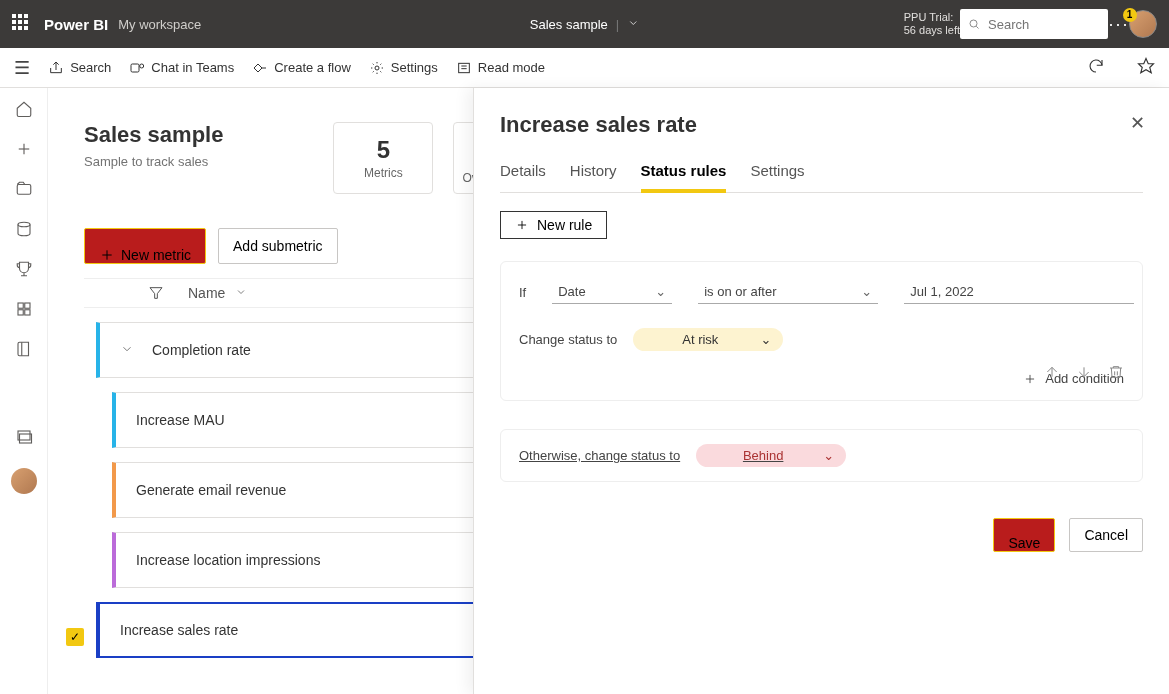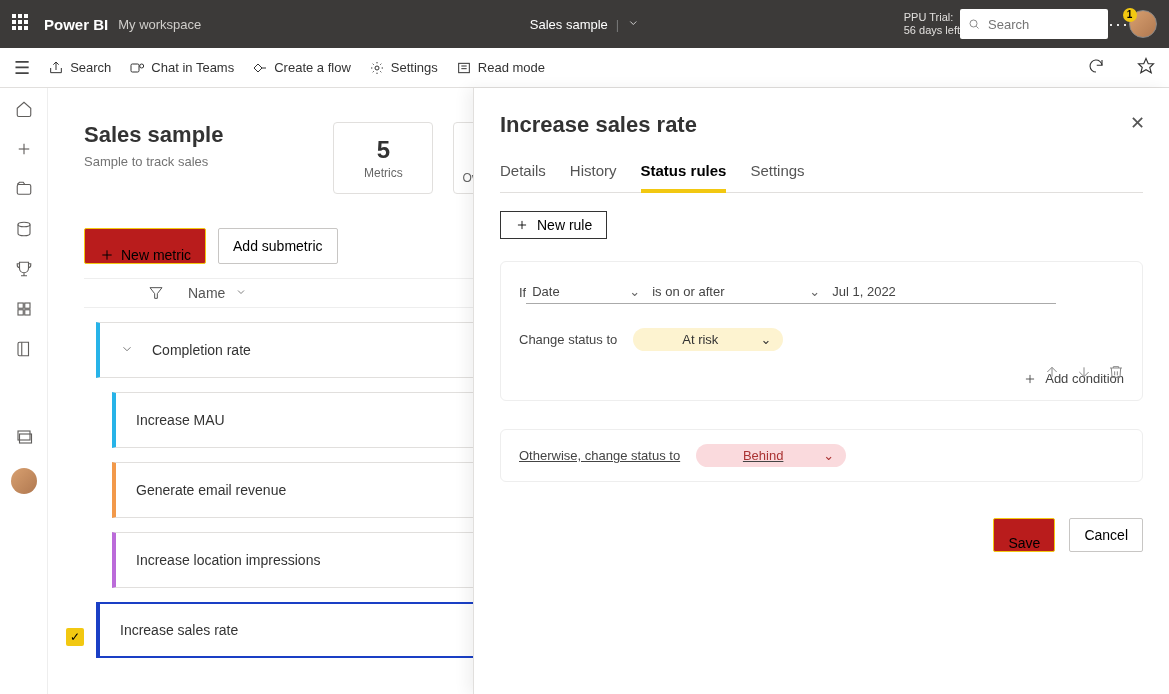--- a/index.html
+++ b/index.html
@@ -64,7 +64,7 @@
   .tabs .tab.active{color:#000;font-weight:600;border-bottom:4px solid #f2c811;margin-bottom:-1px;}
   .newrule{margin-top:18px;border:1px solid #333;background:#fff;height:28px;padding:0 14px;display:flex;align-items:center;gap:8px;font-size:14px;cursor:pointer;}
   .rule-block{border:1px solid #eee;border-radius:6px;margin-top:22px;padding:18px 18px 14px 18px;}
-  .rule-line{display:flex;align-items:center;gap:0;font-size:13px;color:#444;}
+  .rule-line{display:flex;align-items:center;gap:26px;font-size:13px;color:#444;}
   .sel{border:none;border-bottom:1px solid #aaa;background:#fff;padding:4px 6px;font-size:13px;min-width:120px;display:flex;justify-content:space-between;align-items:center;}
   .sel.wide{min-width:180px;}
   .sel.xwide{min-width:230px;}

